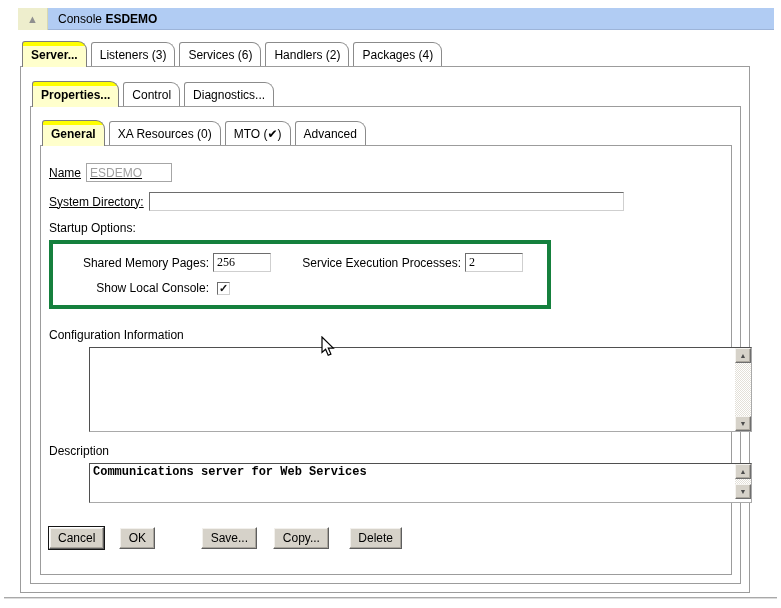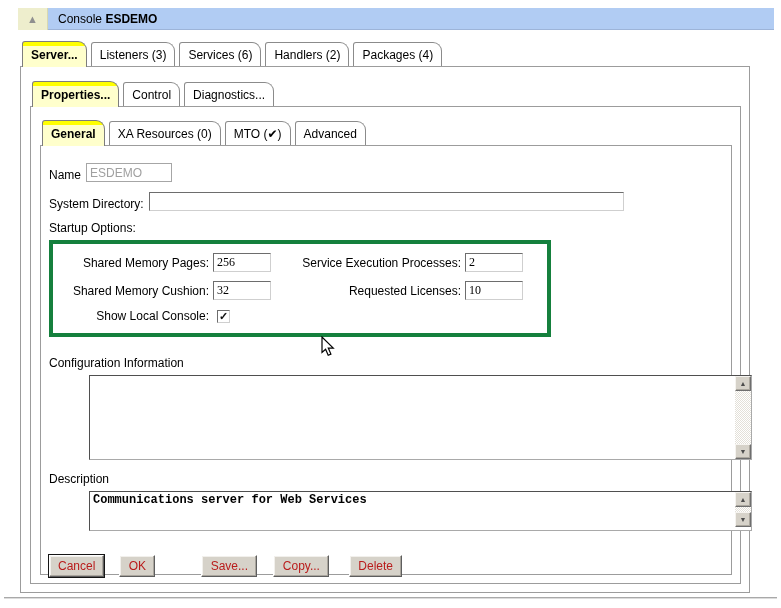--- a/index.html
+++ b/index.html
@@ -43,7 +43,7 @@
   }
   
   .content { position:absolute; inset:0; padding:17px 0 0 8px; }
-  .row { display:flex; align-items:flex-end; margin-bottom:10px; }
+  .row { display:flex; align-items:center; margin-bottom:10px;text-decoration:underline; }
   .row label { margin-right:5px; }
   input[type=text] {
     font-family:"Liberation Sans", sans-serif; font-size:12px; height:19px;

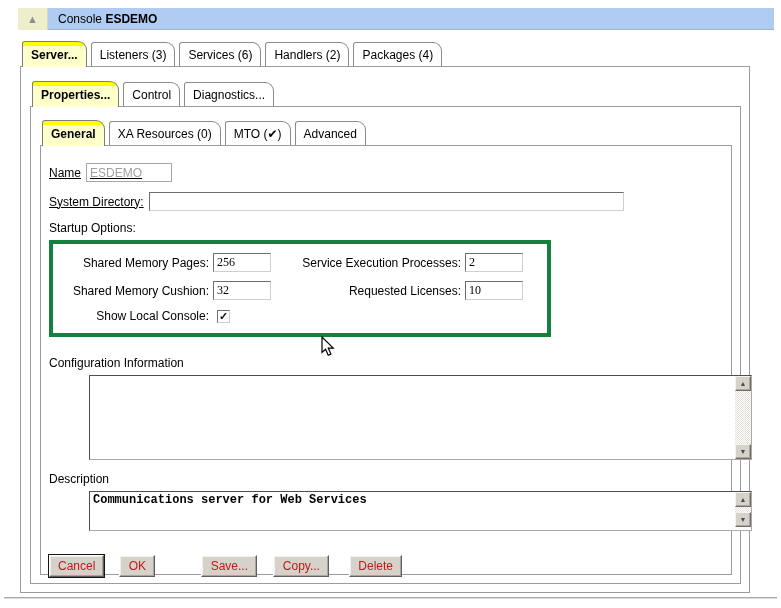--- a/index.html
+++ b/index.html
@@ -172,12 +172,6 @@
                     <input type="text" value="2" style="">
                   </div>
                   <div class="grow">
-                    <span class="gl">Shared Memory Cushion:</span>
-                    <input type="text" value="32" style="">
-                    <span class="gl">Requested Licenses:</span>
-                    <input type="text" value="10" style="">
-                  </div>
-                  <div class="grow">
                     <span class="gl">Show Local Console:</span>
                     <div class="checkbox">✓</div>
                     <span></span>

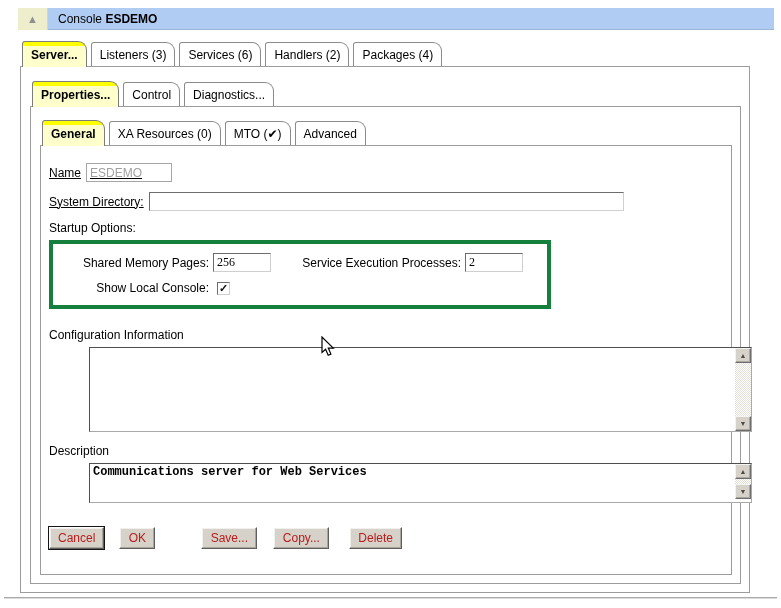--- a/index.html
+++ b/index.html
@@ -95,7 +95,7 @@
   .btnrow { display:flex; margin-top:24px; }
   .btn {
     font-family:"Liberation Sans", sans-serif; font-size:12px;
-    background:#d6d2c9; color:#b91c1c; height:22px; padding:0 8px;
+    background:#d6d2c9; color:#000000; height:22px; padding:0 8px;
     border:1px solid; border-color:#ffffff #5e5e5e #5e5e5e #ffffff;
     box-shadow:inset -1px -1px 0 #a9a59d, inset 1px 1px 0 #f2f0ec;
     cursor:default;

